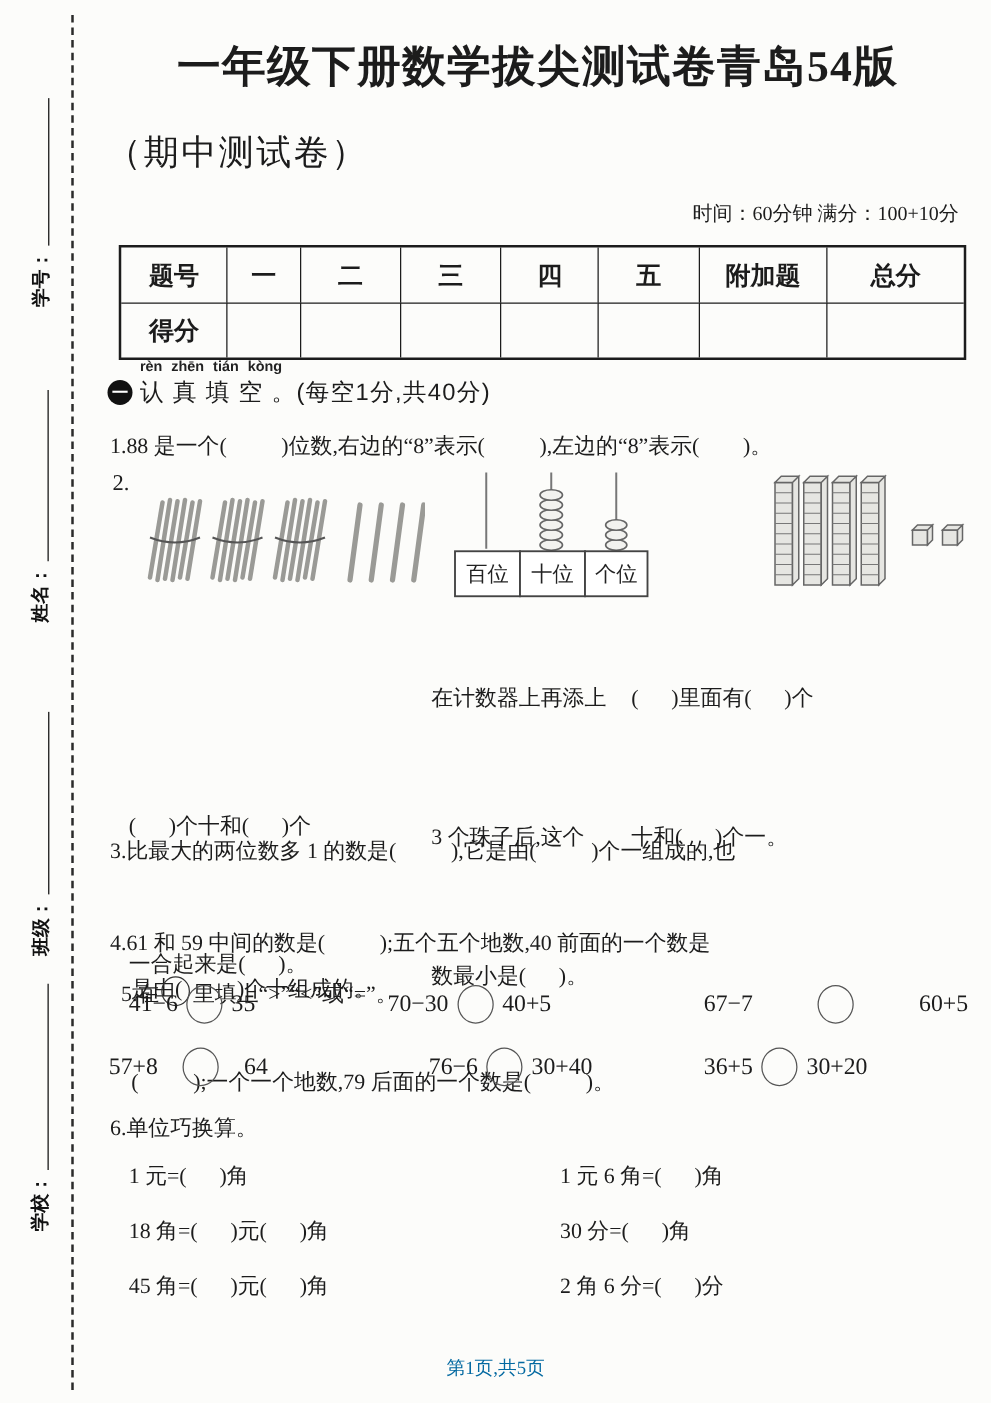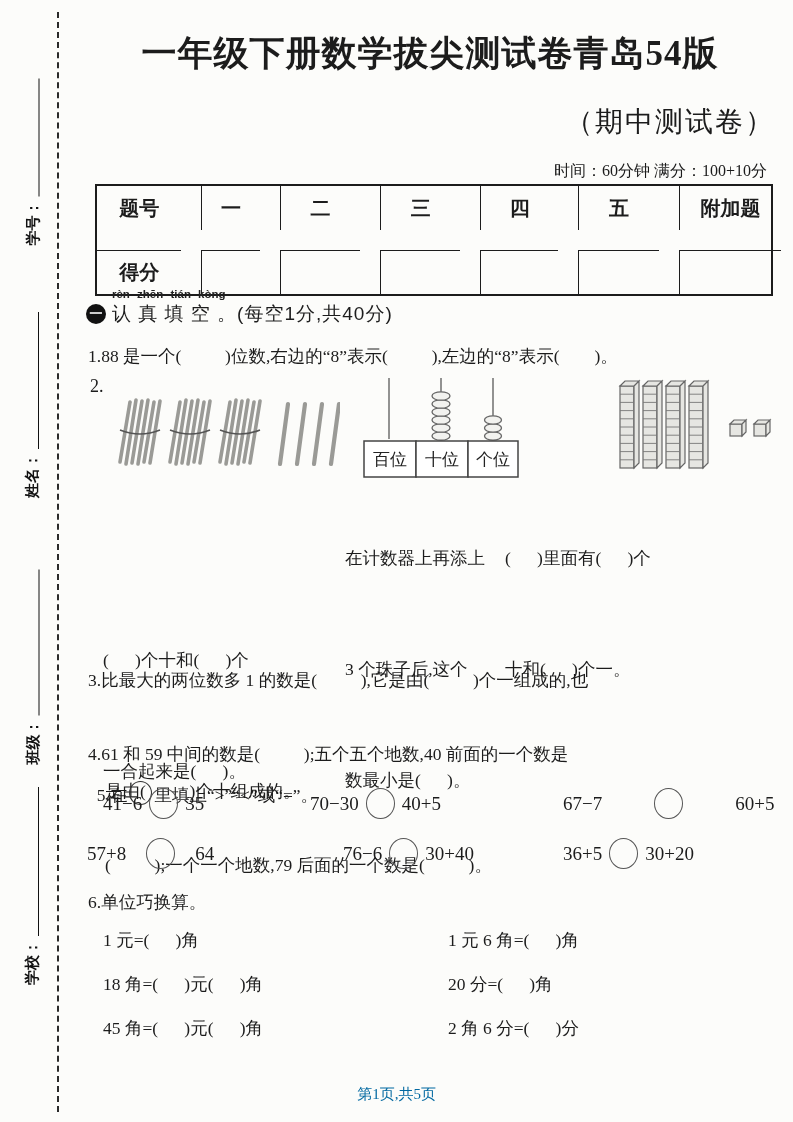--- a/index.html
+++ b/index.html
@@ -29,7 +29,7 @@
     font-size:35px;font-weight:700;letter-spacing:1px;
   }
   .paper-subtitle{
-    left:85px;top:103px;width:690px;text-align:right;
+    left:85px;top:103px;width:690px;text-align:left;
     font-size:28px;font-weight:400;letter-spacing:2px;
   }
   .paper-meta{

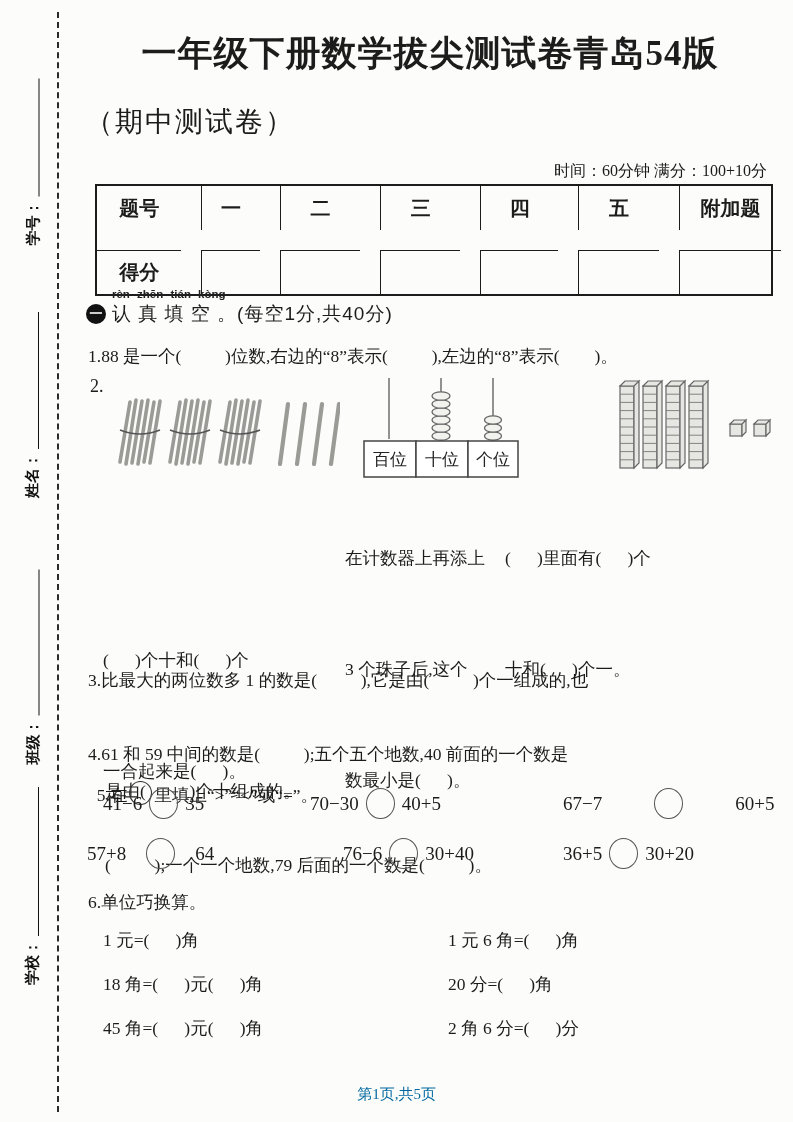--- a/index.html
+++ b/index.html
@@ -38,13 +38,13 @@
 
   
   .score-table{
-    left:95px;top:184px;width:674px;
+    left:95px;top:196px;width:674px;
     display:grid;
     grid-template-columns:12.5% 8.7% 11.9% 11.9% 11.6% 11.9% 15.2% 16.3%;
     grid-auto-rows:44px;
     border:2px solid #1c1c1c;
     font-family:"Liberation Sans","DejaVu Sans",sans-serif;
-    font-size:20px;font-weight:700;gap:20px;
+    font-size:20px;font-weight:700;
   }
   .score-table .cell{
     display:flex;align-items:center;justify-content:center;

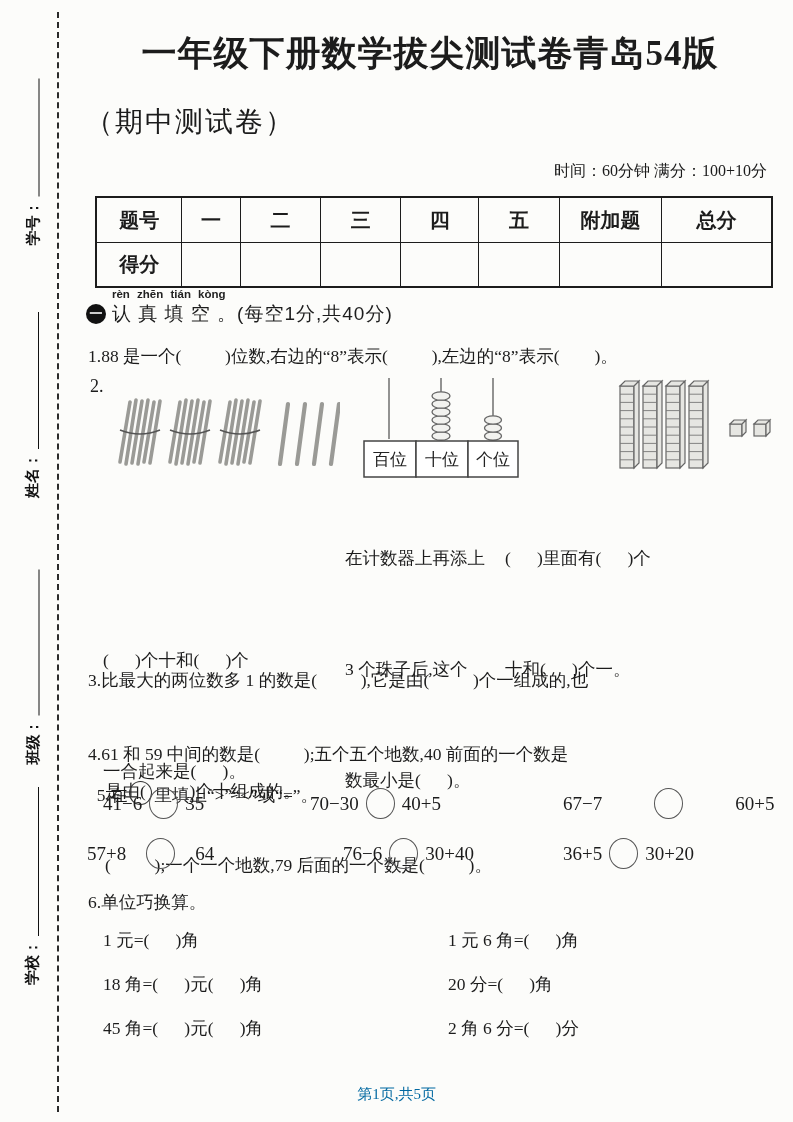--- a/index.html
+++ b/index.html
@@ -299,7 +299,7 @@
 <div class="abs q" style="left:103px;top:922px;width:340px;">1 元=(      )角</div>
 <div class="abs q" style="left:448px;top:922px;width:330px;">1 元 6 角=(      )角</div>
 <div class="abs q" style="left:103px;top:966px;width:340px;">18 角=(      )元(      )角</div>
-<div class="abs q" style="left:448px;top:966px;width:330px;">20 分=(      )角</div>
+<div class="abs q" style="left:448px;top:966px;width:330px;">30 分=(      )角</div>
 <div class="abs q" style="left:103px;top:1010px;width:340px;">45 角=(      )元(      )角</div>
 <div class="abs q" style="left:448px;top:1010px;width:330px;">2 角 6 分=(      )分</div>
 

